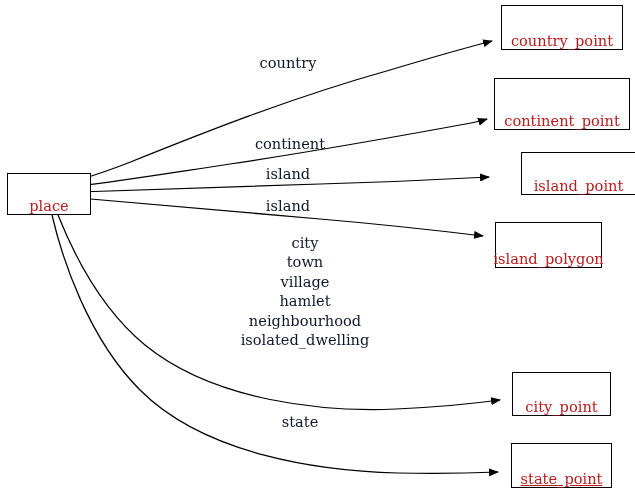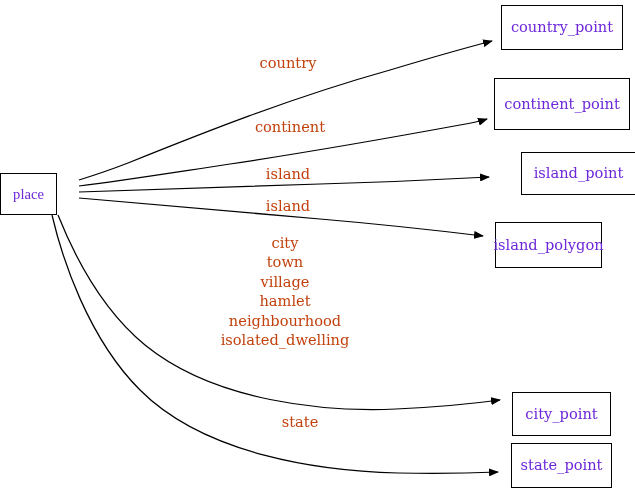--- a/index.html
+++ b/index.html
@@ -33,9 +33,9 @@
     border: 1.2px solid #000000;
     background: #ffffff;
     display: flex;
-    align-items: center;
+    align-items: flex-end;
     justify-content: center;
-    color: #6d28d9;
+    color: #b91c1c;
     font-family: "DejaVu Serif", "Liberation Serif", serif;
     font-size: 14.6px;
     line-height: 1;

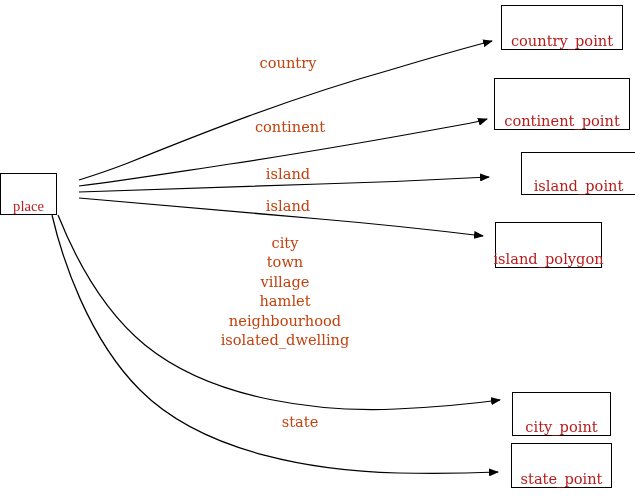--- a/index.html
+++ b/index.html
@@ -48,7 +48,7 @@
   }
   .edge-label {
     position: absolute;
-    color: #c2410c;
+    color: #0f172a;
     font-family: "DejaVu Serif", "Liberation Serif", serif;
     font-size: 14.6px;
     line-height: 19.4px;

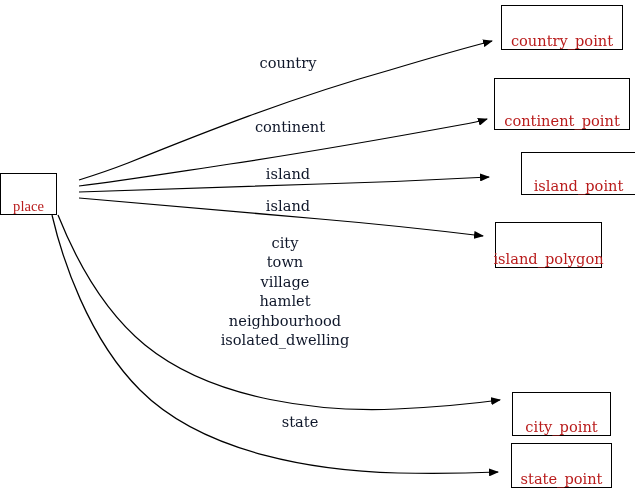--- a/index.html
+++ b/index.html
@@ -107,7 +107,7 @@
     </div>
   <div id="labels-layer">
       <div class="edge-label" style="left: 288px; top: 53px;"><div>country</div></div>
-      <div class="edge-label" style="left: 290px; top: 117px;"><div>continent</div></div>
+      <div class="edge-label" style="left: 290px; top: 134px;"><div>continent</div></div>
       <div class="edge-label" style="left: 288px; top: 164px;"><div>island</div></div>
       <div class="edge-label" style="left: 288px; top: 196px;"><div>island</div></div>
       <div class="edge-label multi" style="left: 285px; top: 233px;"><div>city</div><div>town</div><div>village</div><div>hamlet</div><div>neighbourhood</div><div>isolated_dwelling</div></div>

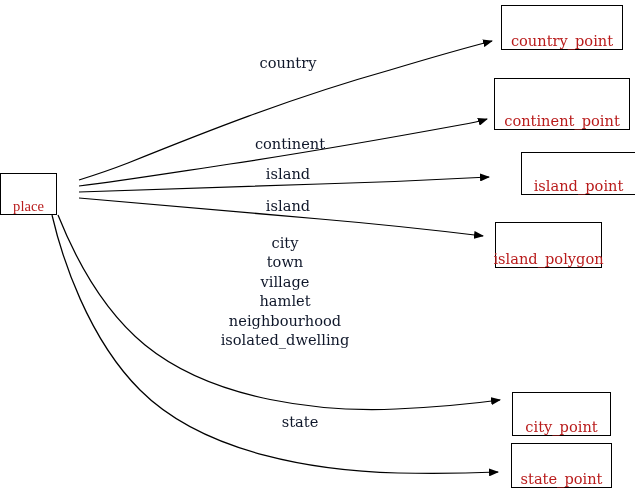--- a/index.html
+++ b/index.html
@@ -83,7 +83,7 @@
   </svg>
 
   <div id="nodes-layer">
-      <div class="node-box" style="left: 0; top: 173px; width: 57px; height: 42px; font-family: Liberation Serif, serif;">
+      <div class="node-box" style="left: 7px; top: 173px; width: 84px; height: 42px;">
         <span class="node-label">place</span>
       </div>
       <div class="node-box" style="left: 501px; top: 5px; width: 122px; height: 45px;">

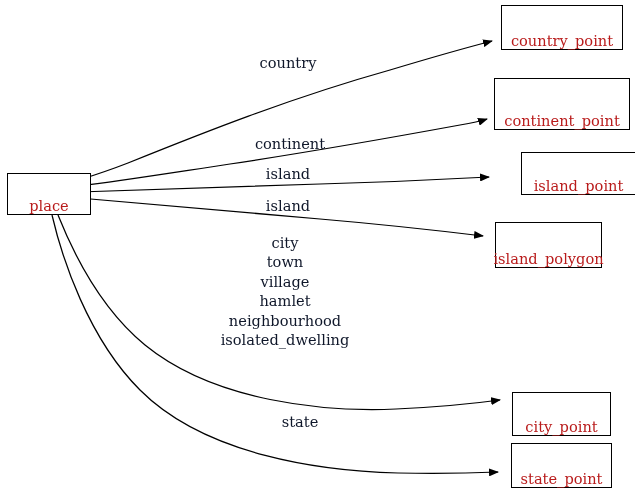--- a/index.html
+++ b/index.html
@@ -59,6 +59,7 @@
   }
   .edge-label.multi {
     text-align: center;
+    margin-left: 20px;
   }
 </style>
 </head>

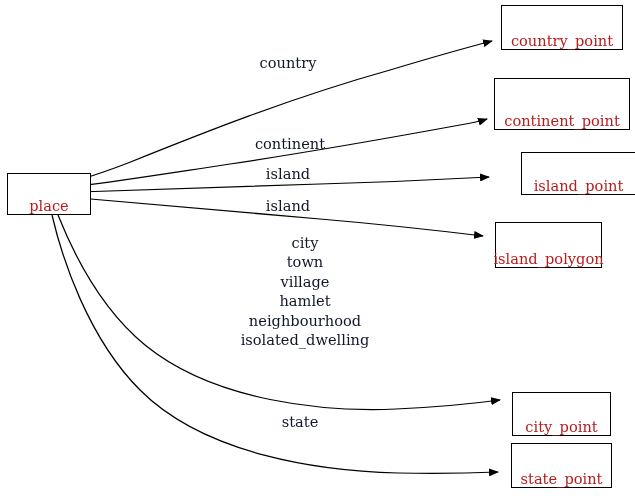--- a/index.html
+++ b/index.html
@@ -99,7 +99,7 @@
       <div class="node-box" style="left: 495px; top: 222px; width: 107px; height: 46px;">
         <span class="node-label">island_polygon</span>
       </div>
-      <div class="node-box" style="left: 512px; top: 372px; width: 99px; height: 44px; margin-top: 20px;">
+      <div class="node-box" style="left: 512px; top: 372px; width: 99px; height: 44px;">
         <span class="node-label">city_point</span>
       </div>
       <div class="node-box" style="left: 511px; top: 443px; width: 101px; height: 45px;">

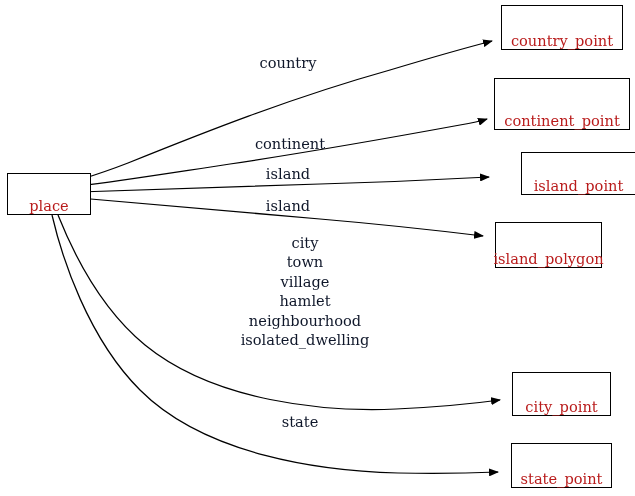--- a/index.html
+++ b/index.html
@@ -102,7 +102,7 @@
       <div class="node-box" style="left: 512px; top: 372px; width: 99px; height: 44px;">
         <span class="node-label">city_point</span>
       </div>
-      <div class="node-box" style="left: 511px; top: 443px; width: 101px; height: 45px;">
+      <div class="node-box" style="left: 511px; top: 443px; width: 101px; height: 45px; text-decoration: underline;">
         <span class="node-label">state_point</span>
       </div>
     </div>

